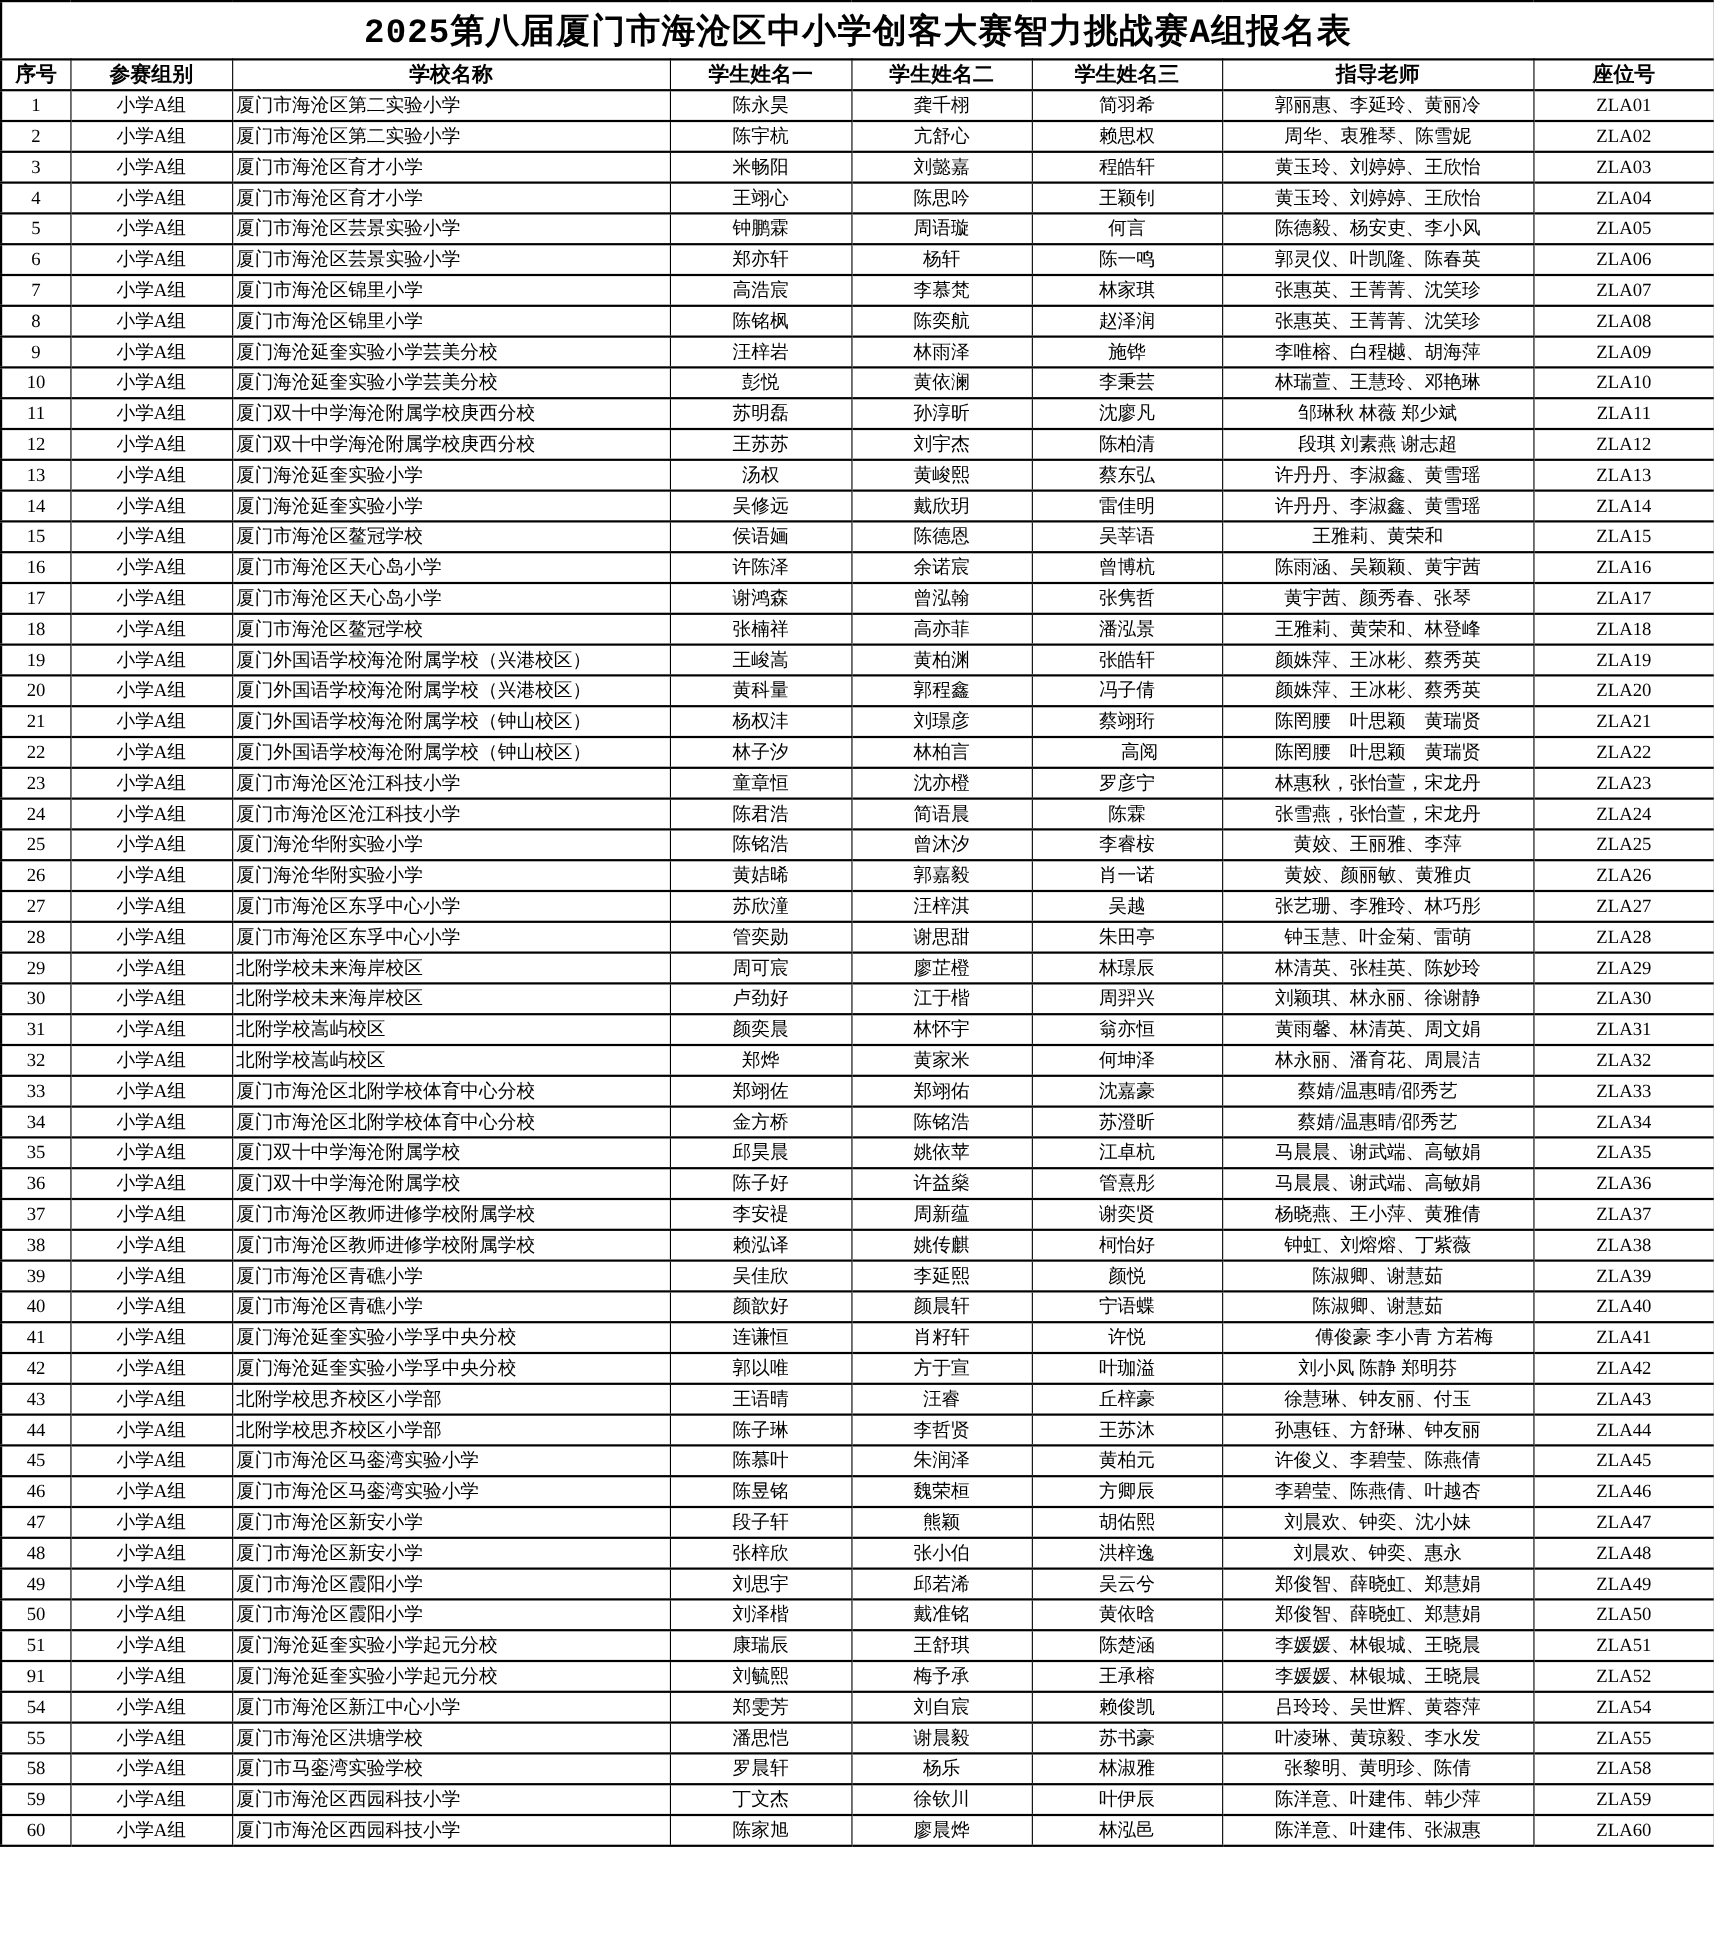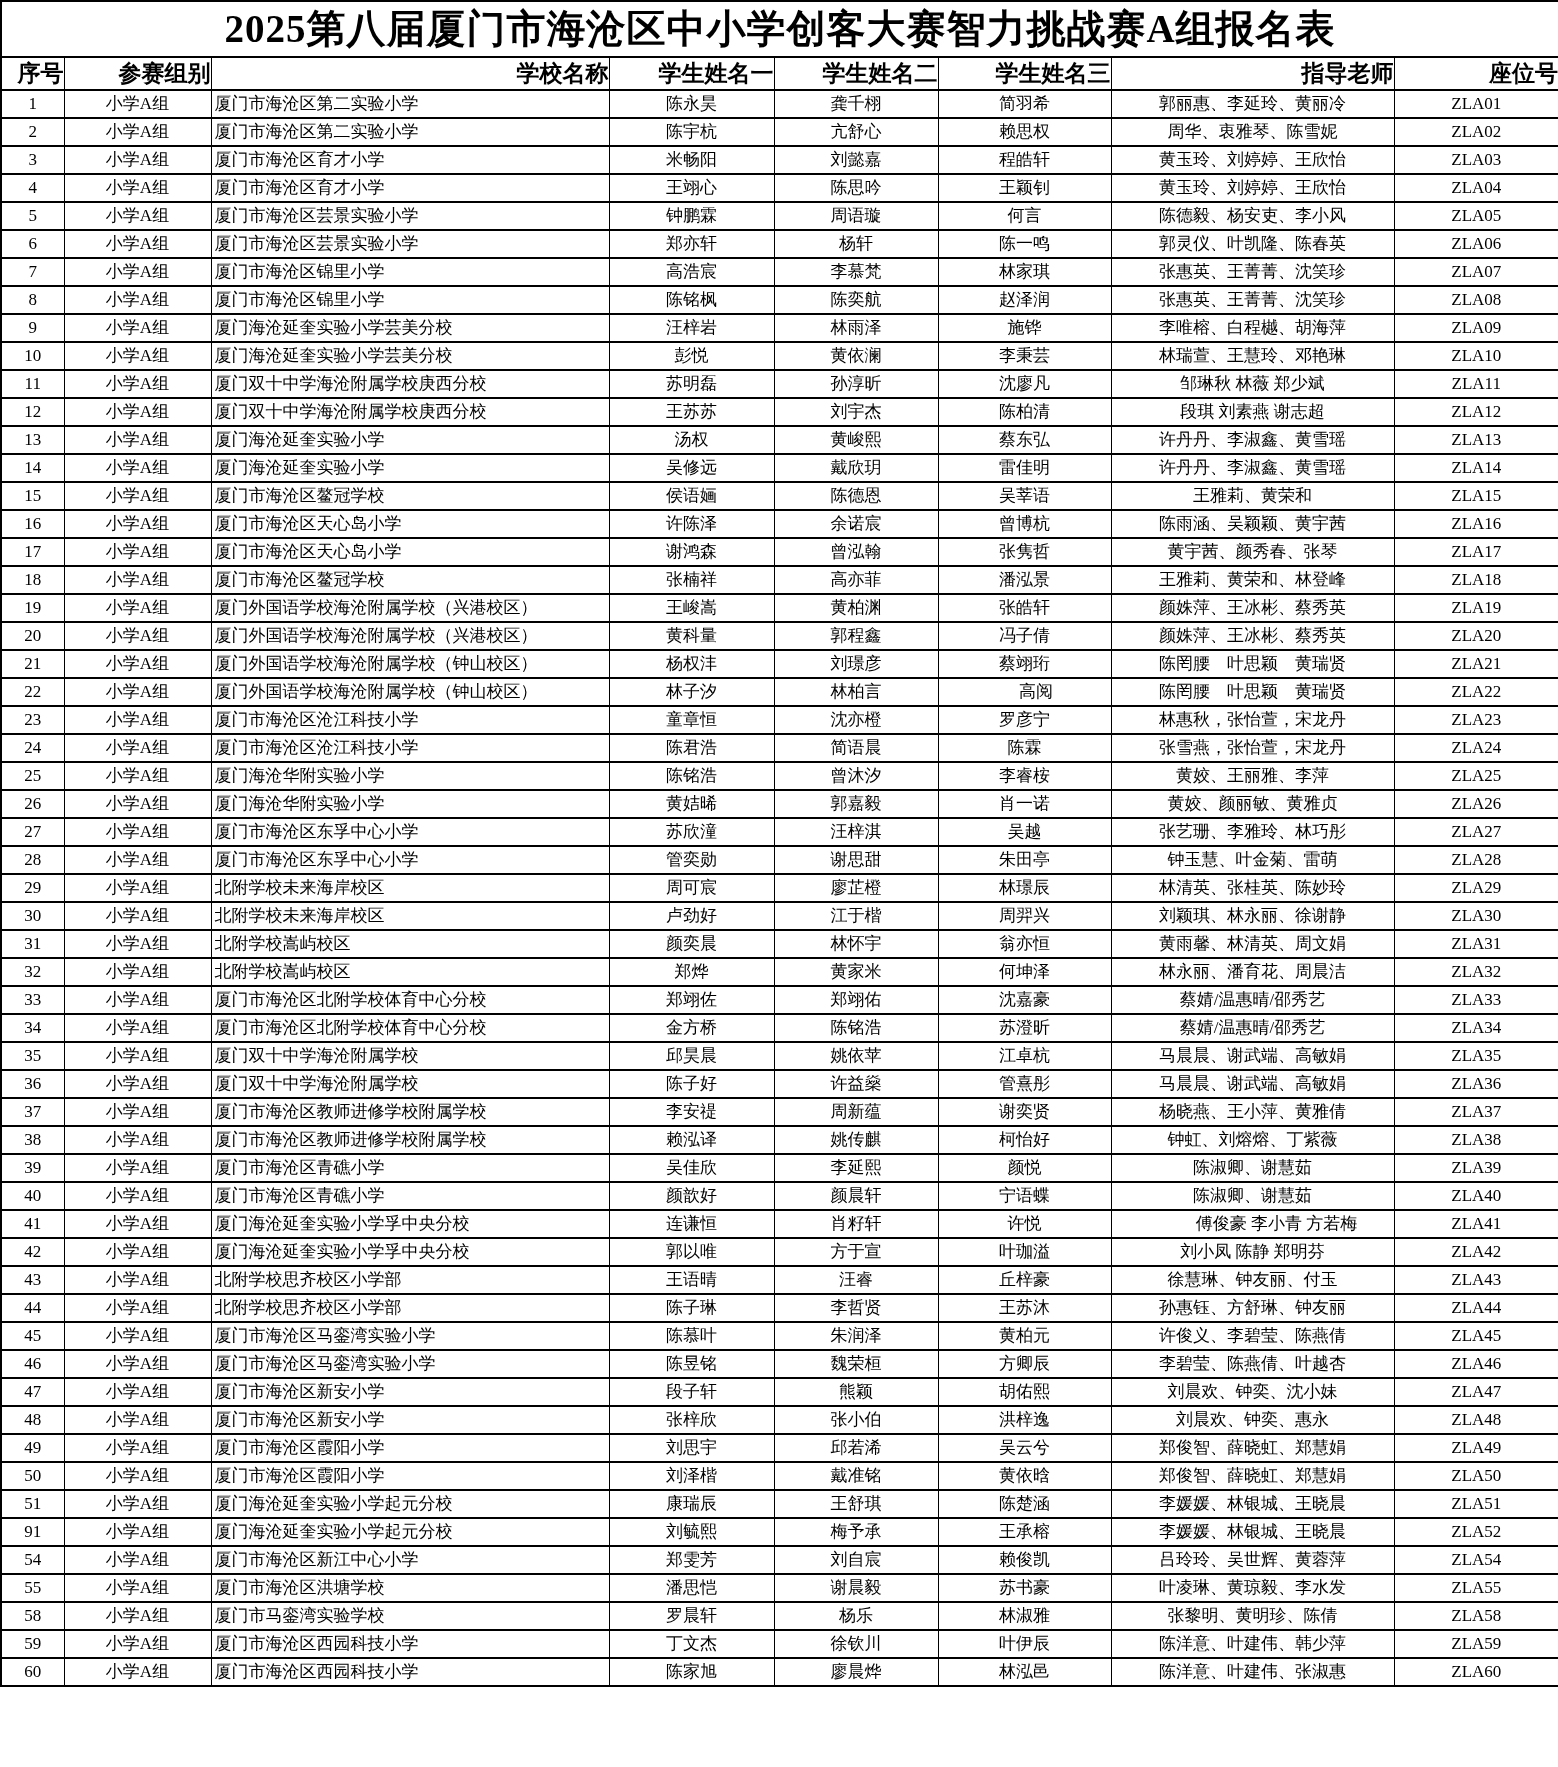--- a/index.html
+++ b/index.html
@@ -8,7 +8,7 @@
   th,td{border-left:1px solid #000;border-right:1px solid #000;
         border-top:2px solid #000;border-bottom:2px solid #000;
         overflow:hidden;white-space:nowrap;padding:0;}
-  th.title-cell{height:51px;font-size:39px;font-weight:bold;text-align:center;letter-spacing:1px;}
+  th.title-cell{height:51px;font-size:31px;font-weight:bold;text-align:center;letter-spacing:1px;font-family:Liberation Mono, monospace;}
   tr.header-row th{height:23px;font-size:23px;font-weight:bold;text-align:right;margin-left:14px;}
   tbody td{height:26px;line-height:26px;font-size:17px;text-align:center;}
   tbody td.col-school{text-align:left;padding-left:3px;font-family:Liberation Serif, serif;}

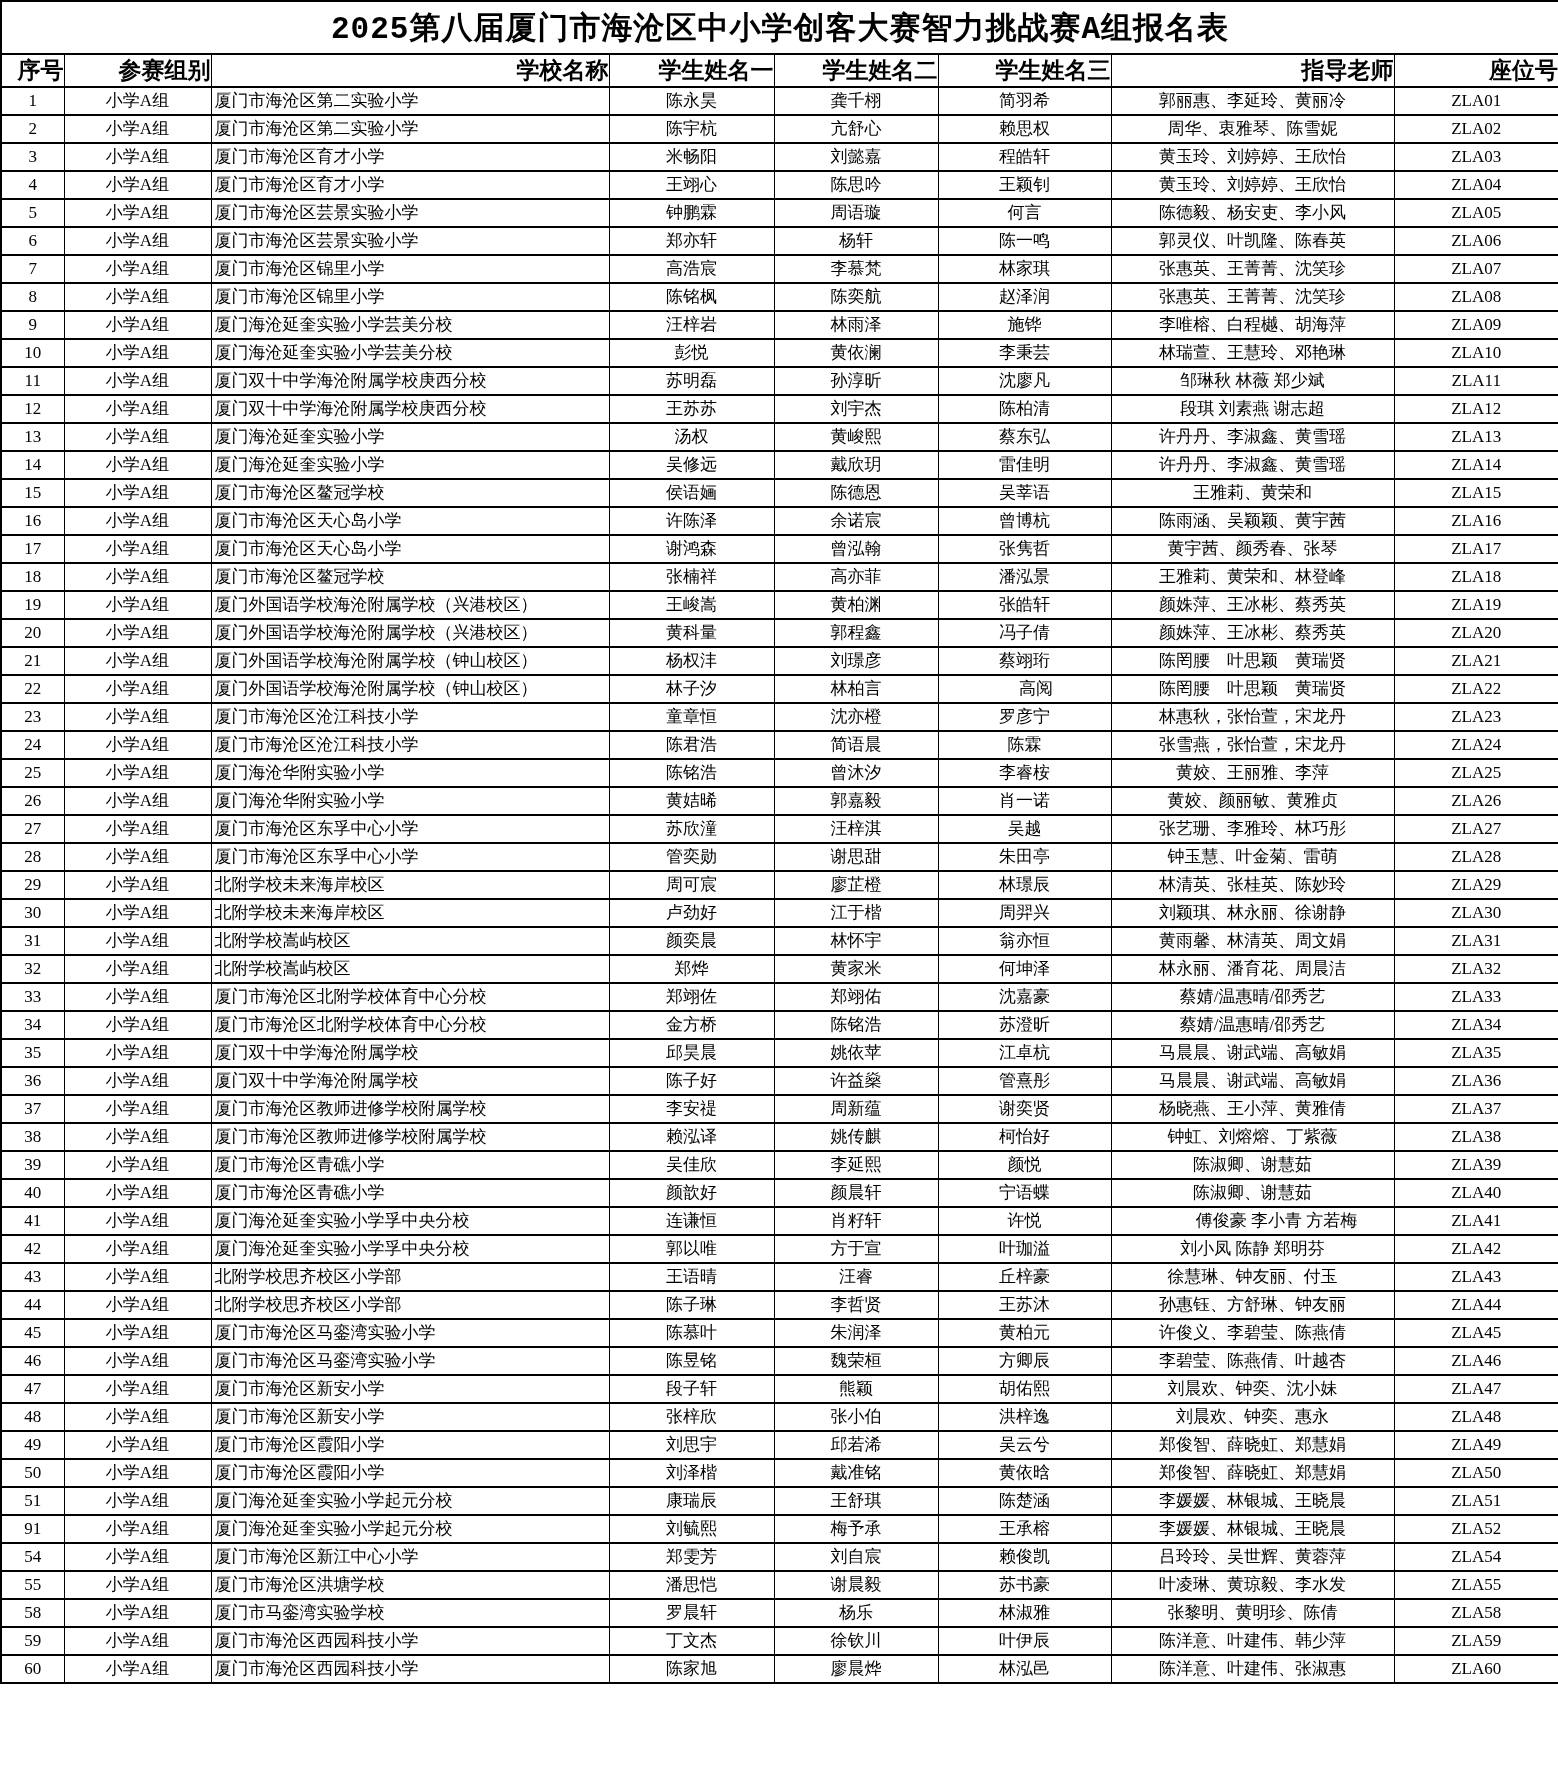--- a/index.html
+++ b/index.html
@@ -9,7 +9,7 @@
         border-top:2px solid #000;border-bottom:2px solid #000;
         overflow:hidden;white-space:nowrap;padding:0;}
   th.title-cell{height:51px;font-size:31px;font-weight:bold;text-align:center;letter-spacing:1px;font-family:Liberation Mono, monospace;}
-  tr.header-row th{height:23px;font-size:23px;font-weight:bold;text-align:right;margin-left:14px;}
+  tr.header-row th{height:23px;font-size:19px;font-weight:bold;text-align:center;margin-left:14px;}
   tbody td{height:26px;line-height:26px;font-size:17px;text-align:center;}
   tbody td.col-school{text-align:left;padding-left:3px;font-family:Liberation Serif, serif;}
 </style>

